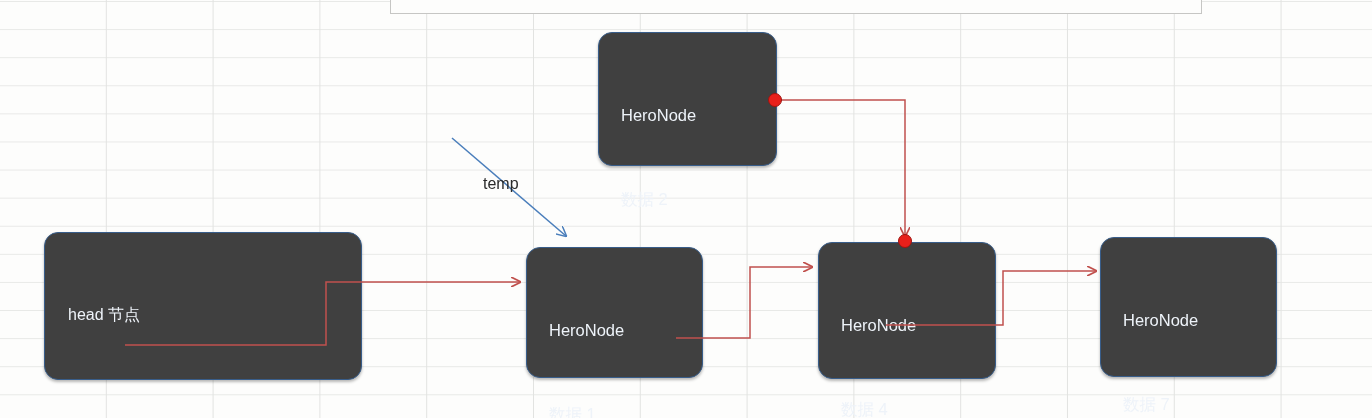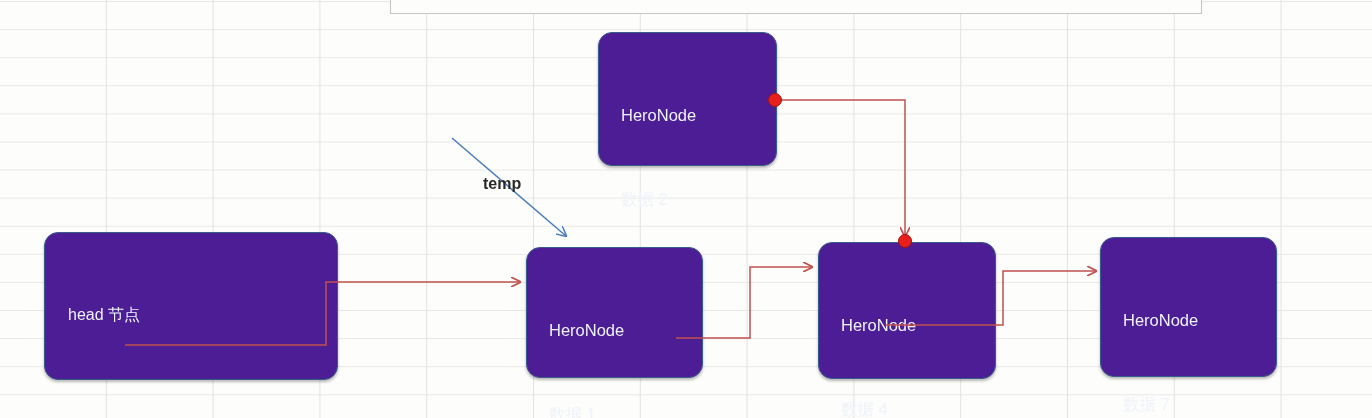--- a/index.html
+++ b/index.html
@@ -40,7 +40,7 @@
   .node {
     position: absolute;
     box-sizing: border-box;
-    background: #4c1d95;
+    background: #404040;
     border: 1px solid #385d8a;
     border-radius: 14px;
     box-shadow: 0 2px 3px rgba(0,0,0,0.28);

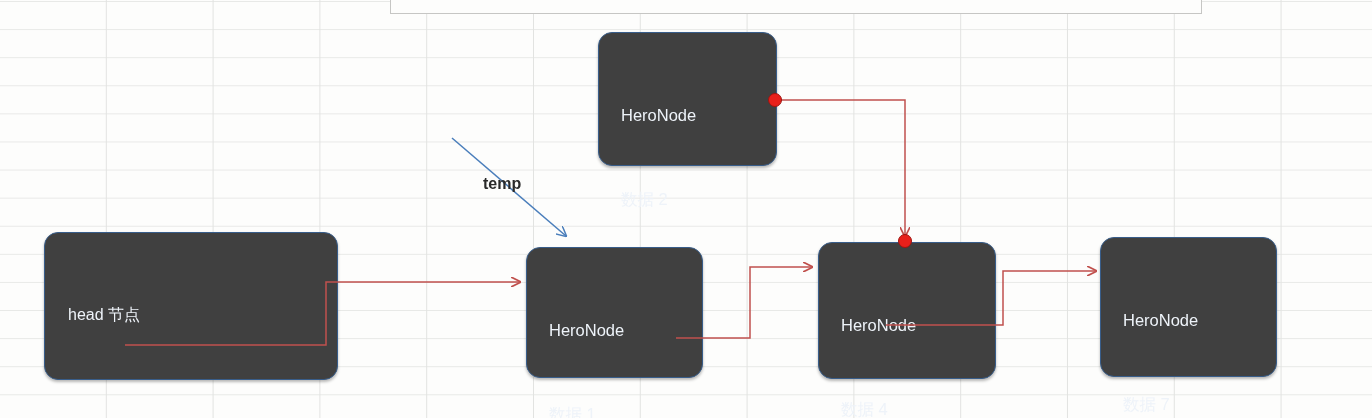--- a/index.html
+++ b/index.html
@@ -72,7 +72,6 @@
     color: #2a2a2a;
     z-index: 5;
     white-space: nowrap;
-    font-weight: bold;
   }
 </style>
 </head>

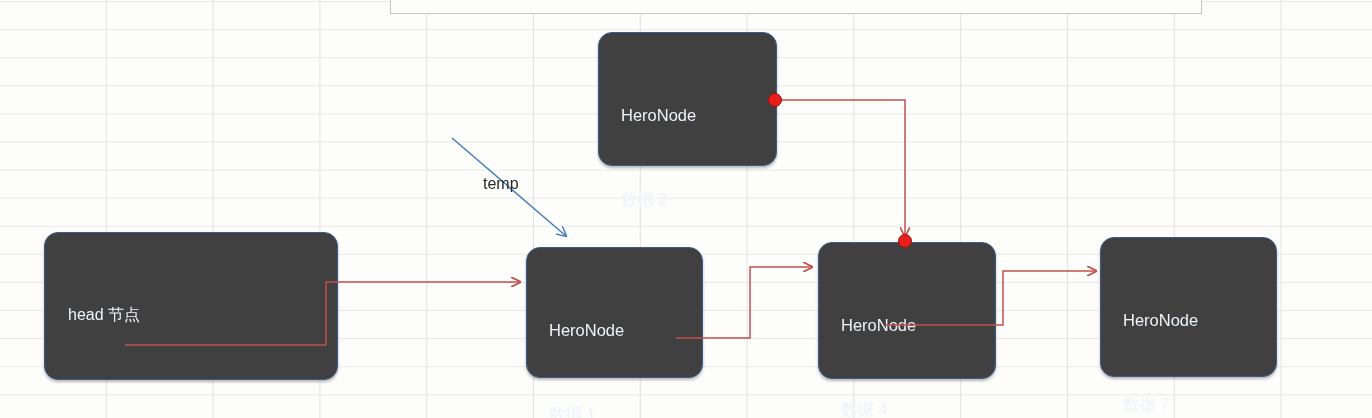--- a/index.html
+++ b/index.html
@@ -121,7 +121,7 @@
 
   <div class="temp-label" style="left:483px; top:175px;">temp</div>
 
-  <div class="node head" style="left:44px; top:232px; width:294px; height:148px;">
+  <div class="node head" style="left:44px; top:232px; width:318px; height:148px;">
     <span class="line">head 节点</span>
     
     

